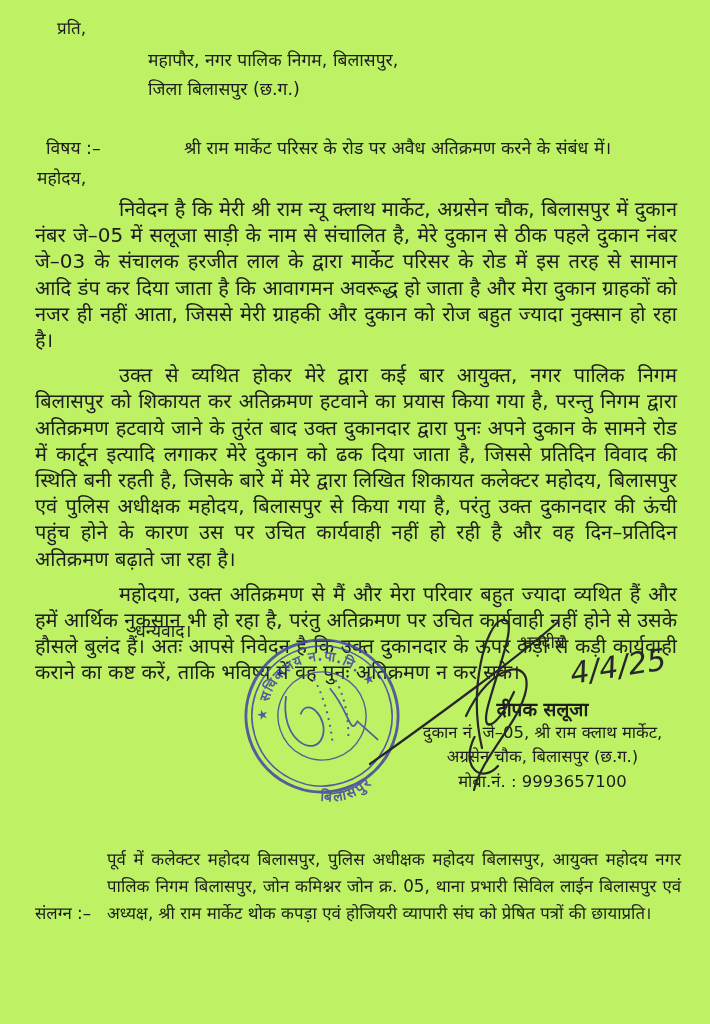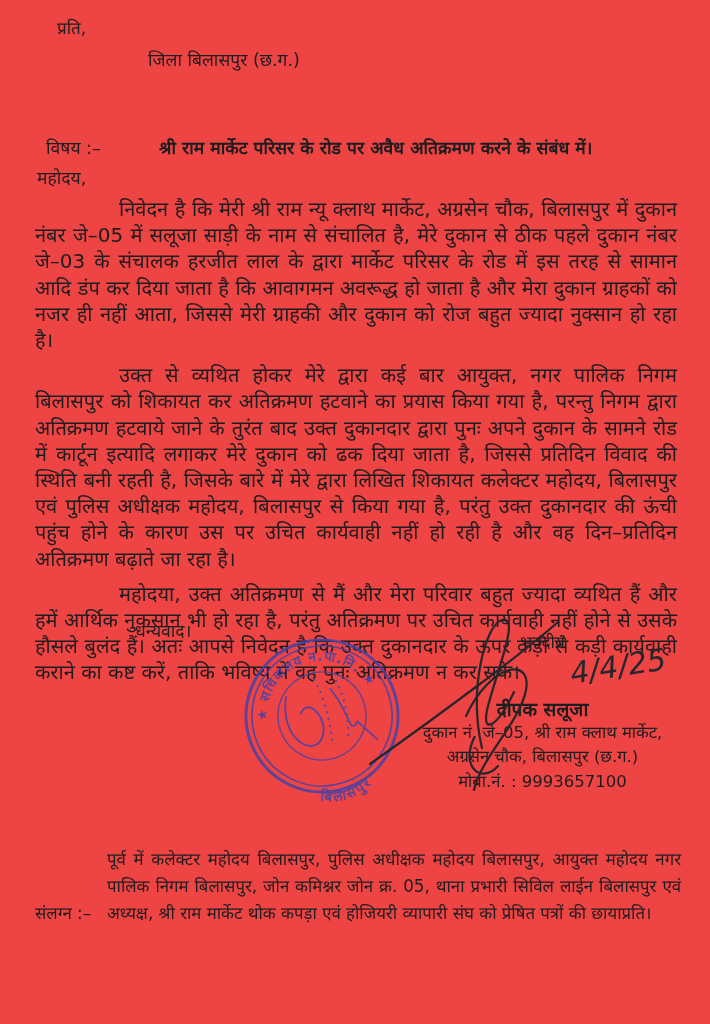--- a/index.html
+++ b/index.html
@@ -5,7 +5,7 @@
   html,body{margin:0;padding:0;background:#e8e8e8;}
   .page{
     position:relative;width:710px;height:1024px;margin:0 auto;
-    background:#ef4444;color:#1d1d1f;
+    background:#bef264;color:#1d1d1f;
     font-family:"DejaVu Sans","Liberation Sans",sans-serif;
     overflow:hidden;
   }

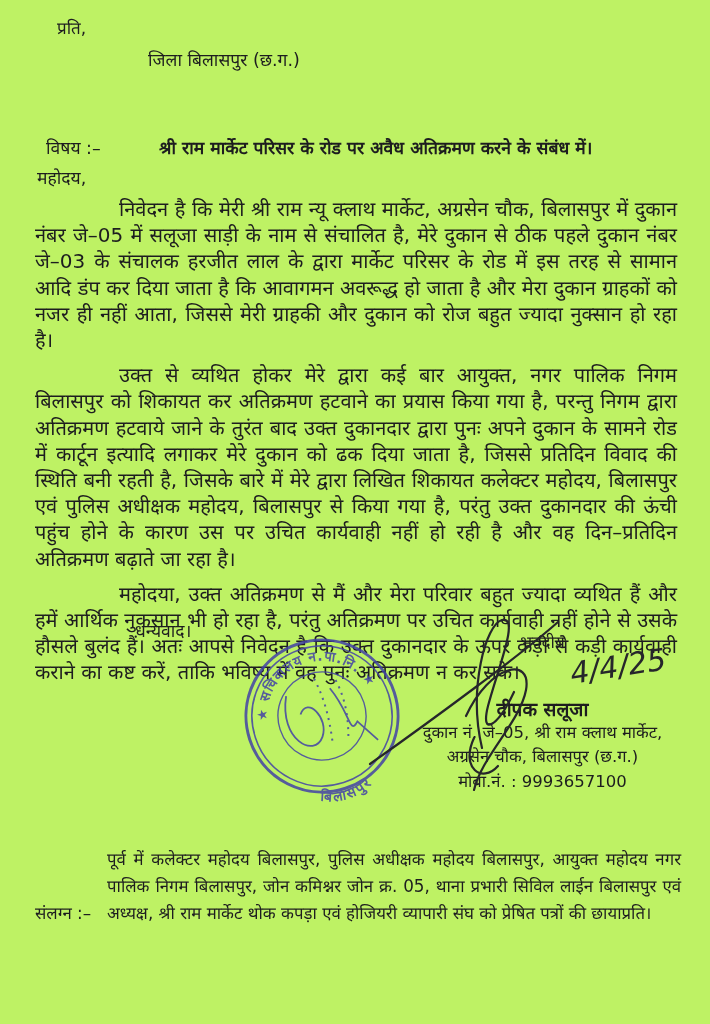--- a/index.html
+++ b/index.html
@@ -37,6 +37,7 @@
   <div class="to-label">प्रति,</div>
 
   <div class="addressee">
+    <div>महापौर, नगर पालिक निगम, बिलासपुर,</div>
     <div>जिला बिलासपुर (छ.ग.)</div>
   </div>
 

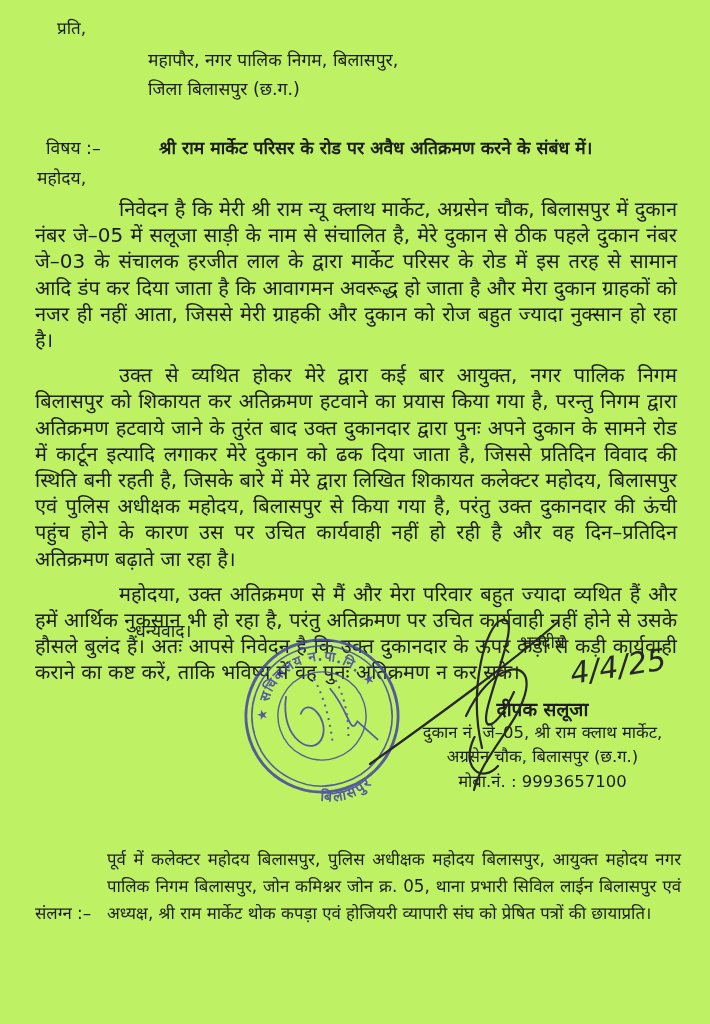--- a/index.html
+++ b/index.html
@@ -14,7 +14,7 @@
   .addressee .name{font-weight:700;}
   .subject-row{position:absolute;left:46px;top:135px;width:640px;display:flex;font-size:17.5px;}
   .subject-row .lbl{flex:0 0 113px;}
-  .subject-row .txt{font-weight:700;}
+  .subject-row .txt{font-weight:400;margin-left:25px;}
   .salutation{position:absolute;left:37px;top:165px;font-size:17.5px;}
   .body{position:absolute;left:35px;top:196px;width:642px;text-align:justify;
         font-size:20px;line-height:26.2px;}

